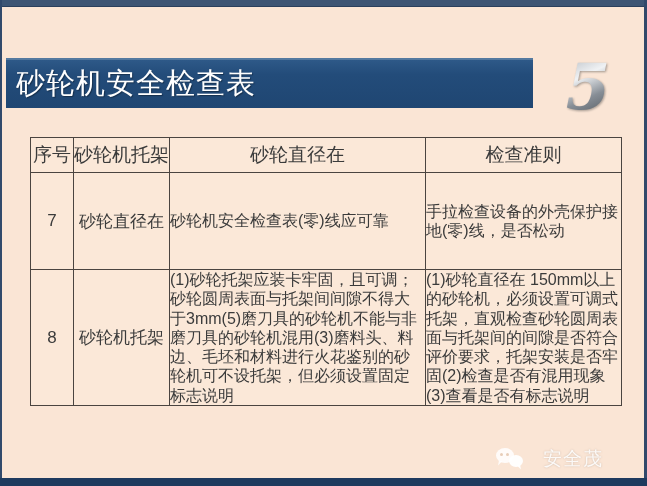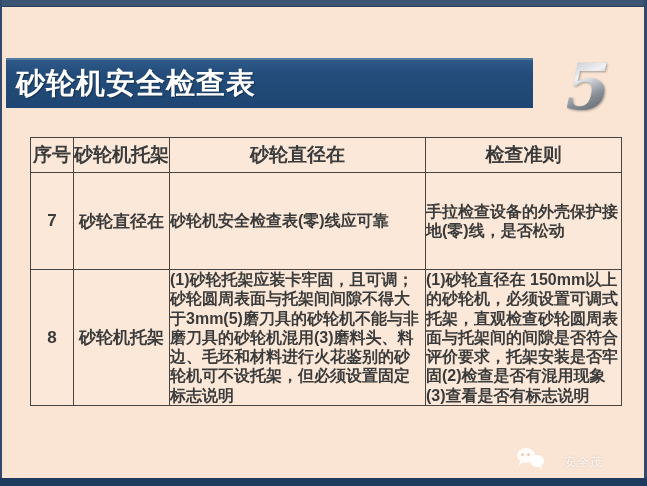--- a/index.html
+++ b/index.html
@@ -20,7 +20,7 @@
     display:flex;align-items:center;
   }
   .title-banner .title{
-    color:#ffffff;font-weight:bold;font-size:29px;letter-spacing:1px;
+    color:#ffffff;font-weight:normal;font-size:29px;letter-spacing:1px;
     padding-left:10px;white-space:nowrap;
     text-shadow:1px 1px 1px rgba(0,0,0,.35);
   }

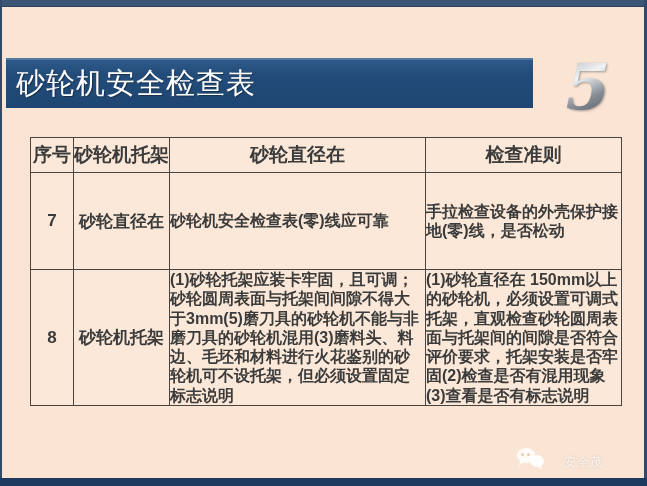--- a/index.html
+++ b/index.html
@@ -44,7 +44,7 @@
   table.check td,table.check th{
     border:1px solid #4a4440;
     padding:0;overflow:hidden;
-    font-weight:bold;
+    font-weight:normal;
     vertical-align:middle;
     box-sizing:border-box;
   }

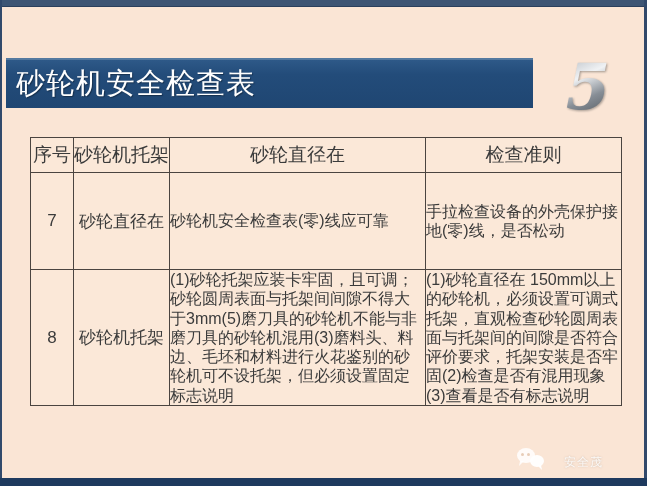--- a/index.html
+++ b/index.html
@@ -64,10 +64,10 @@
 
   .watermark{
     position:absolute;right:44px;top:447px;height:24px;
-    display:flex;align-items:flex-end;gap:17px;
+    display:flex;align-items:center;gap:17px;
     color:rgba(255,255,255,.88);
     text-shadow:0 0 2px rgba(150,130,115,.45);
-    font-size:12px;letter-spacing:1px;
+    font-size:19px;letter-spacing:1px;
   }
   .wx-icon{position:relative;width:30px;height:23px;flex:0 0 auto;}
   .wx-icon .bub-big{

